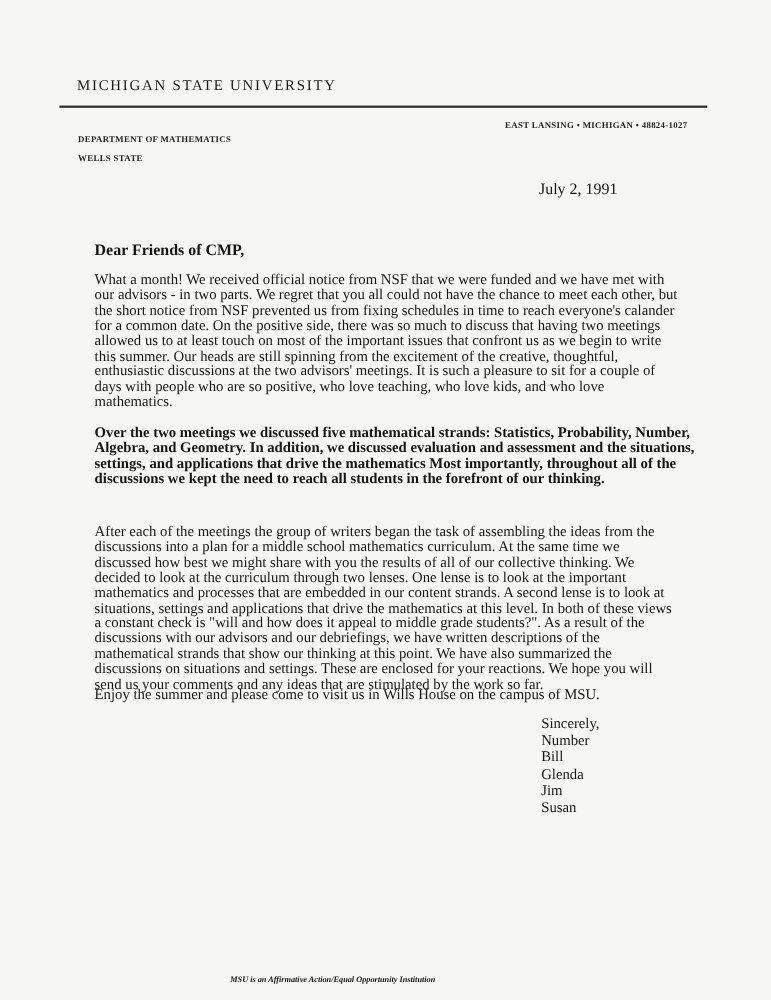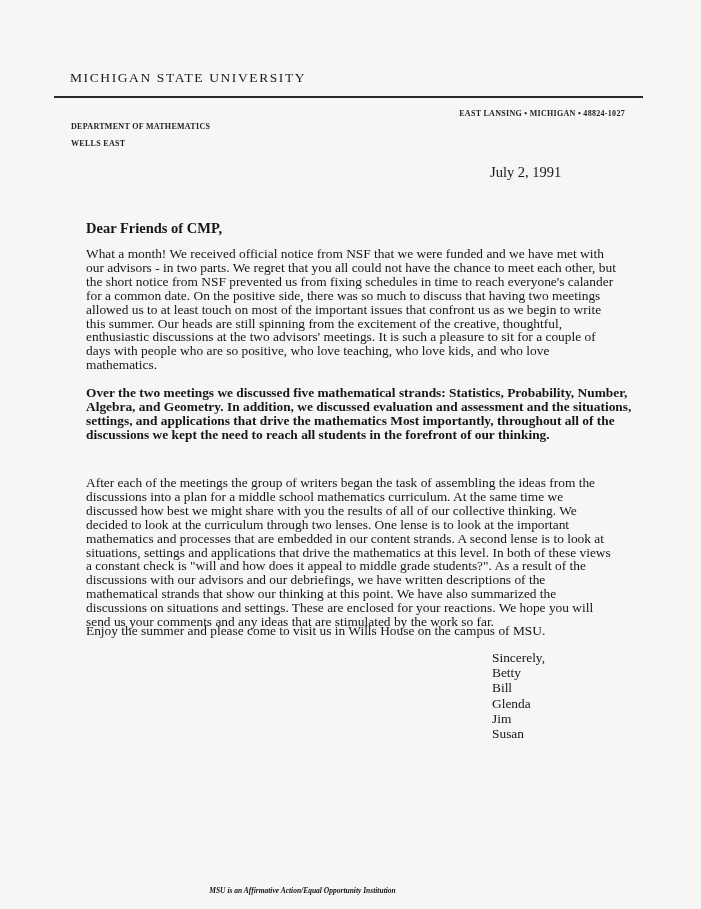--- a/index.html
+++ b/index.html
@@ -67,7 +67,7 @@
 <div id="rule" class="abs"></div>
 <div id="dept" class="abs">
   <div>DEPARTMENT OF MATHEMATICS</div>
-  <div>WELLS EAST</div>
+  <div>WELLS STATE</div>
 </div>
 <div id="addr" class="abs">EAST LANSING • MICHIGAN • 48824-1027</div>
 

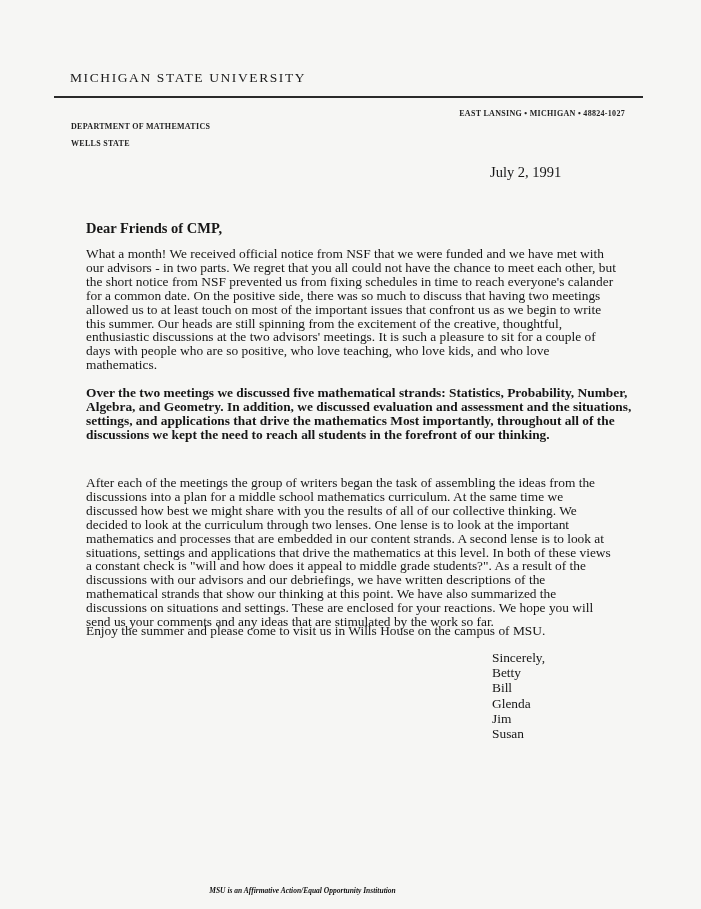--- a/index.html
+++ b/index.html
@@ -102,7 +102,7 @@
 
 <div id="closing" class="abs">
   <div>Sincerely,</div>
-  <div>Betty</div>
+  <div>Number</div>
   <div>Bill</div>
   <div>Glenda</div>
   <div>Jim</div>

